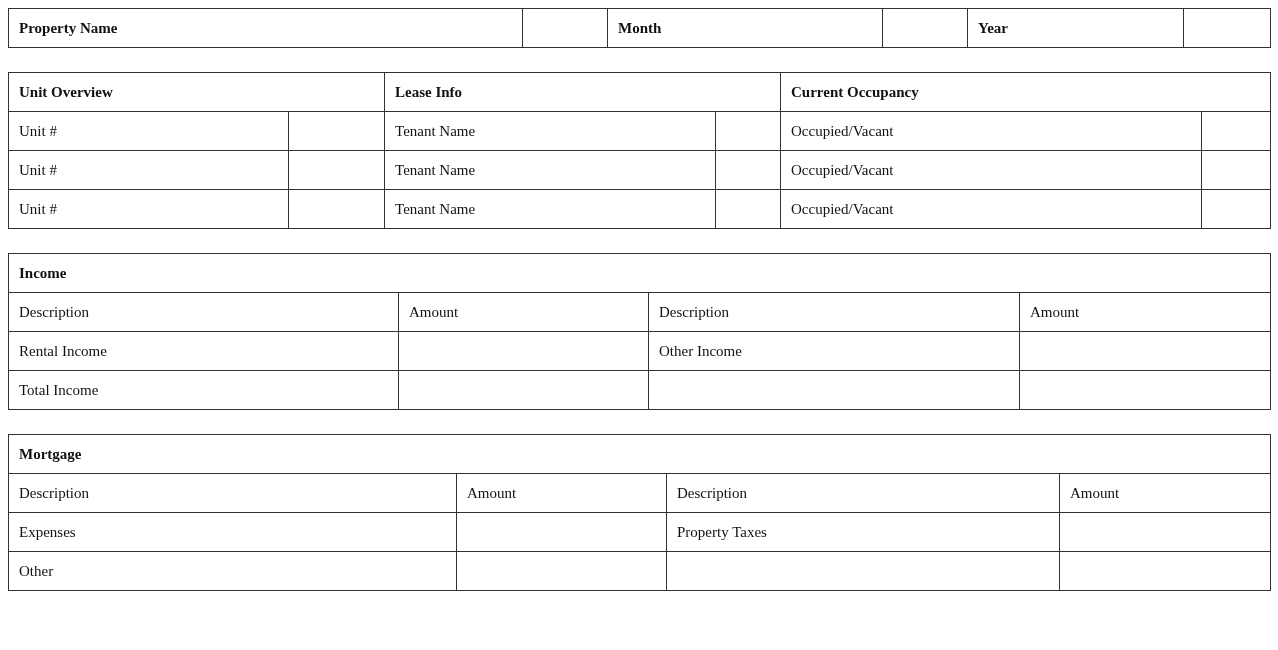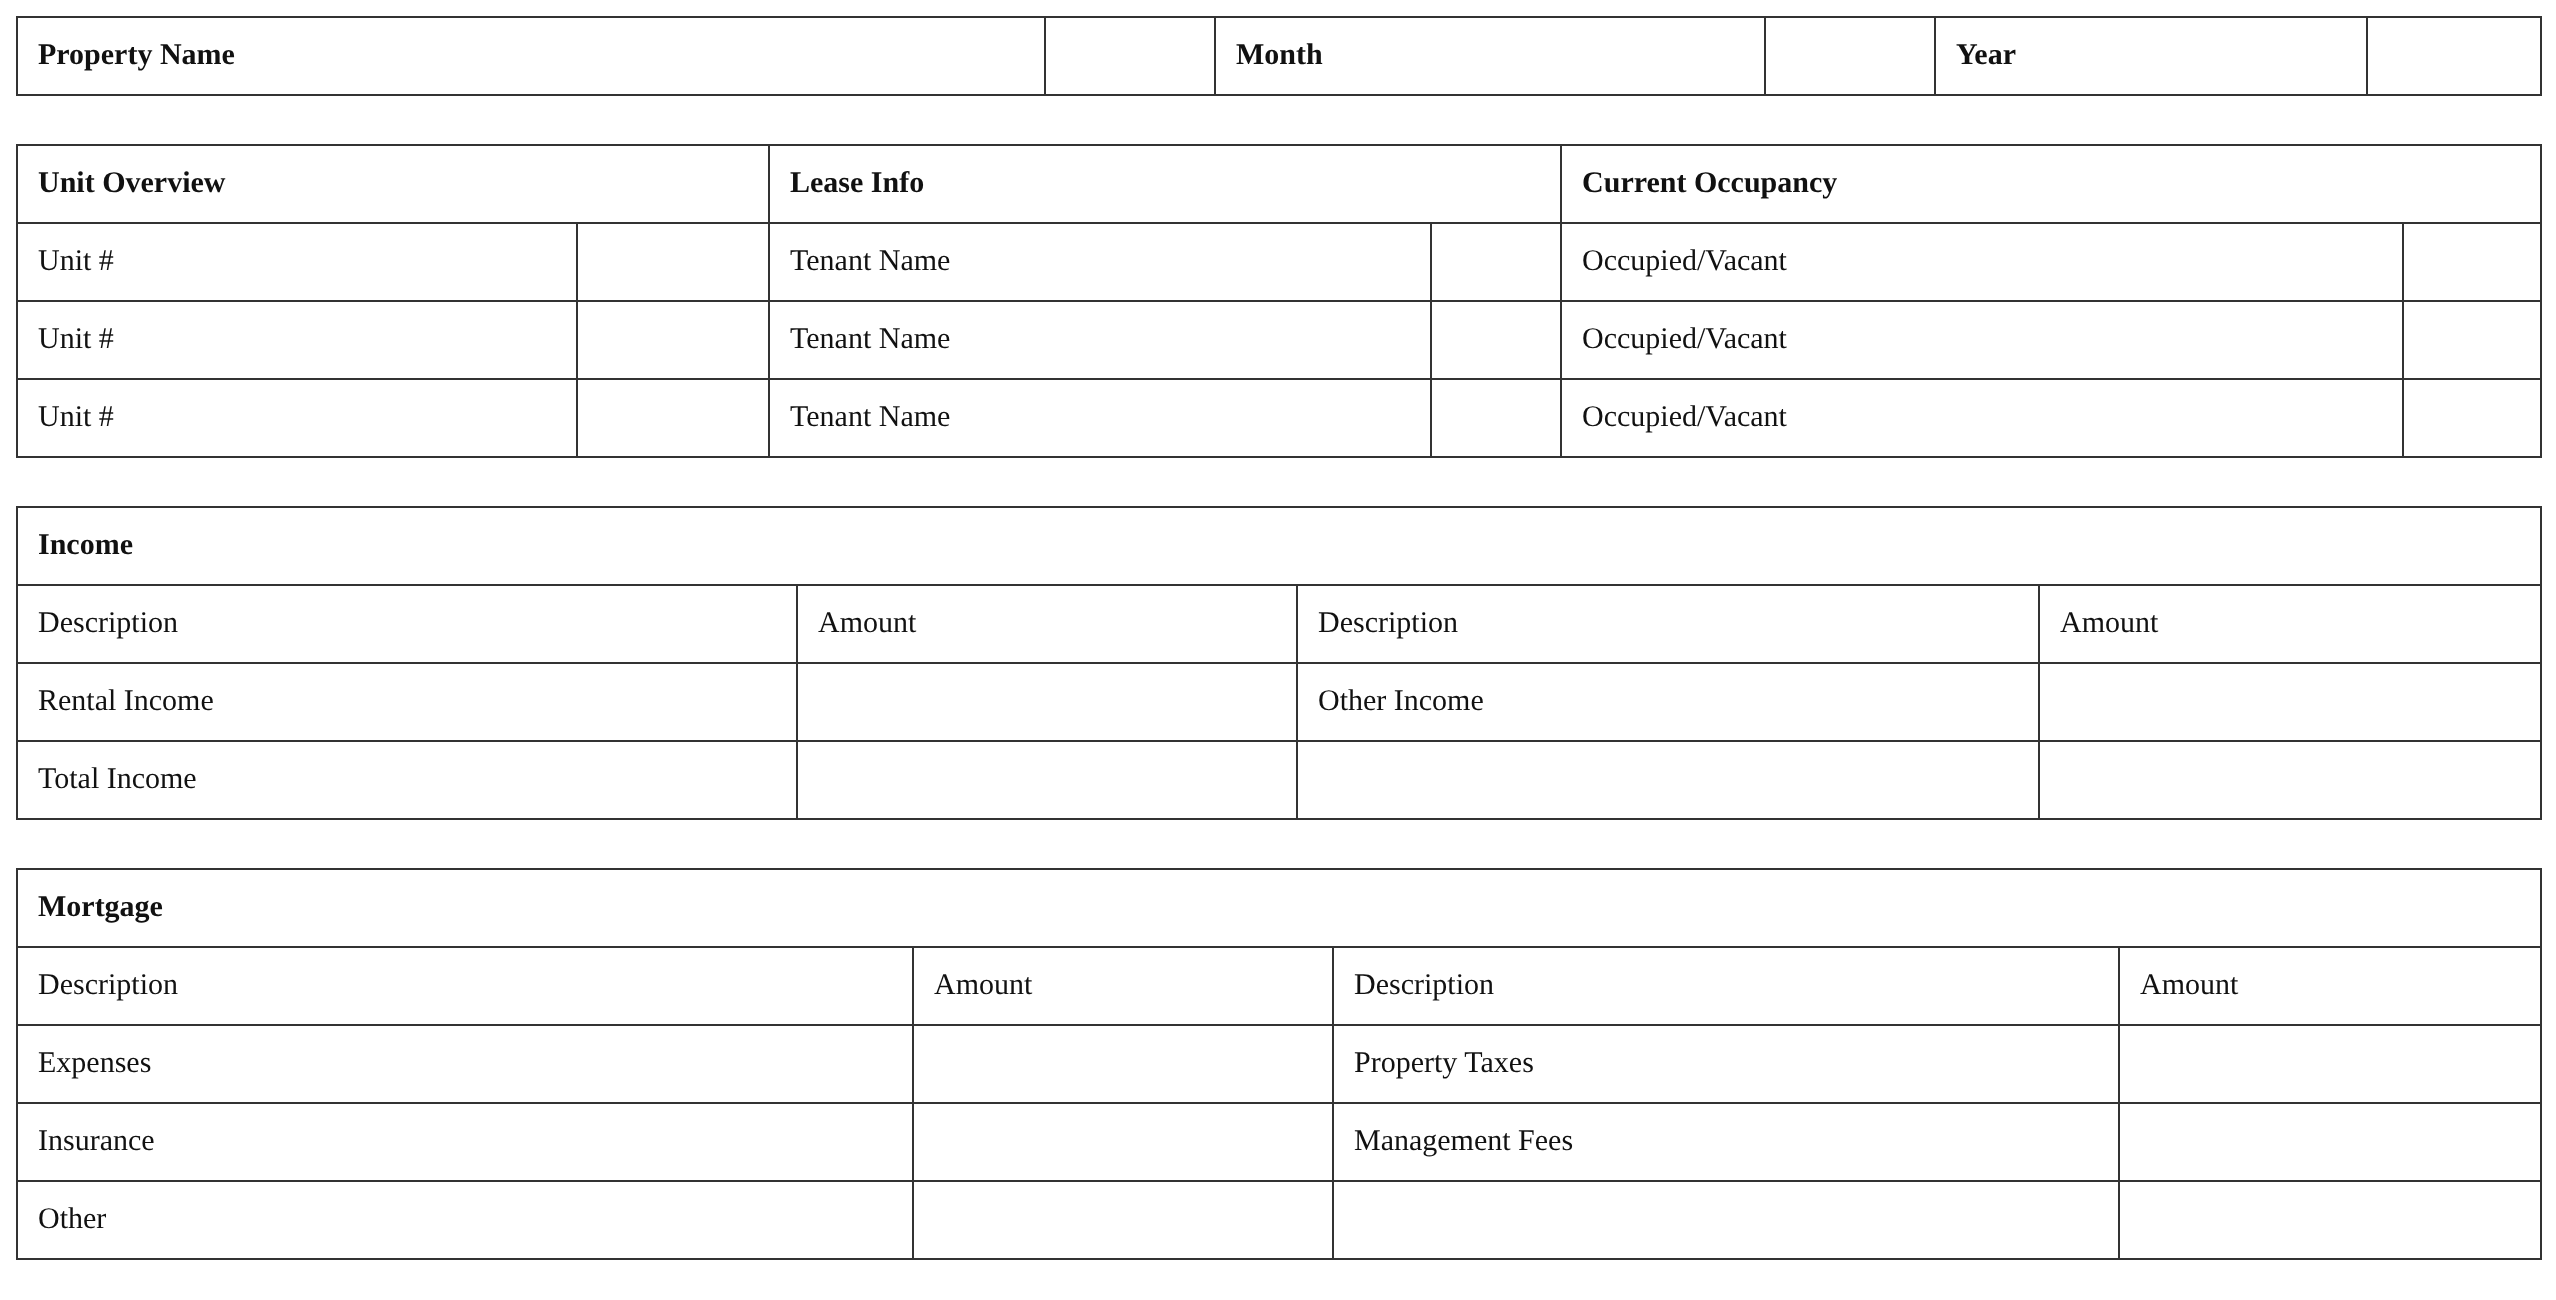--- a/index.html
+++ b/index.html
@@ -160,12 +160,6 @@
     <td class="input"></td>
   </tr>
   <tr>
-    <td>Insurance</td>
-    <td class="input"></td>
-    <td>Management Fees</td>
-    <td class="input"></td>
-  </tr>
-  <tr>
     <td>Other</td>
     <td class="input"></td>
     <td class="input"></td>

